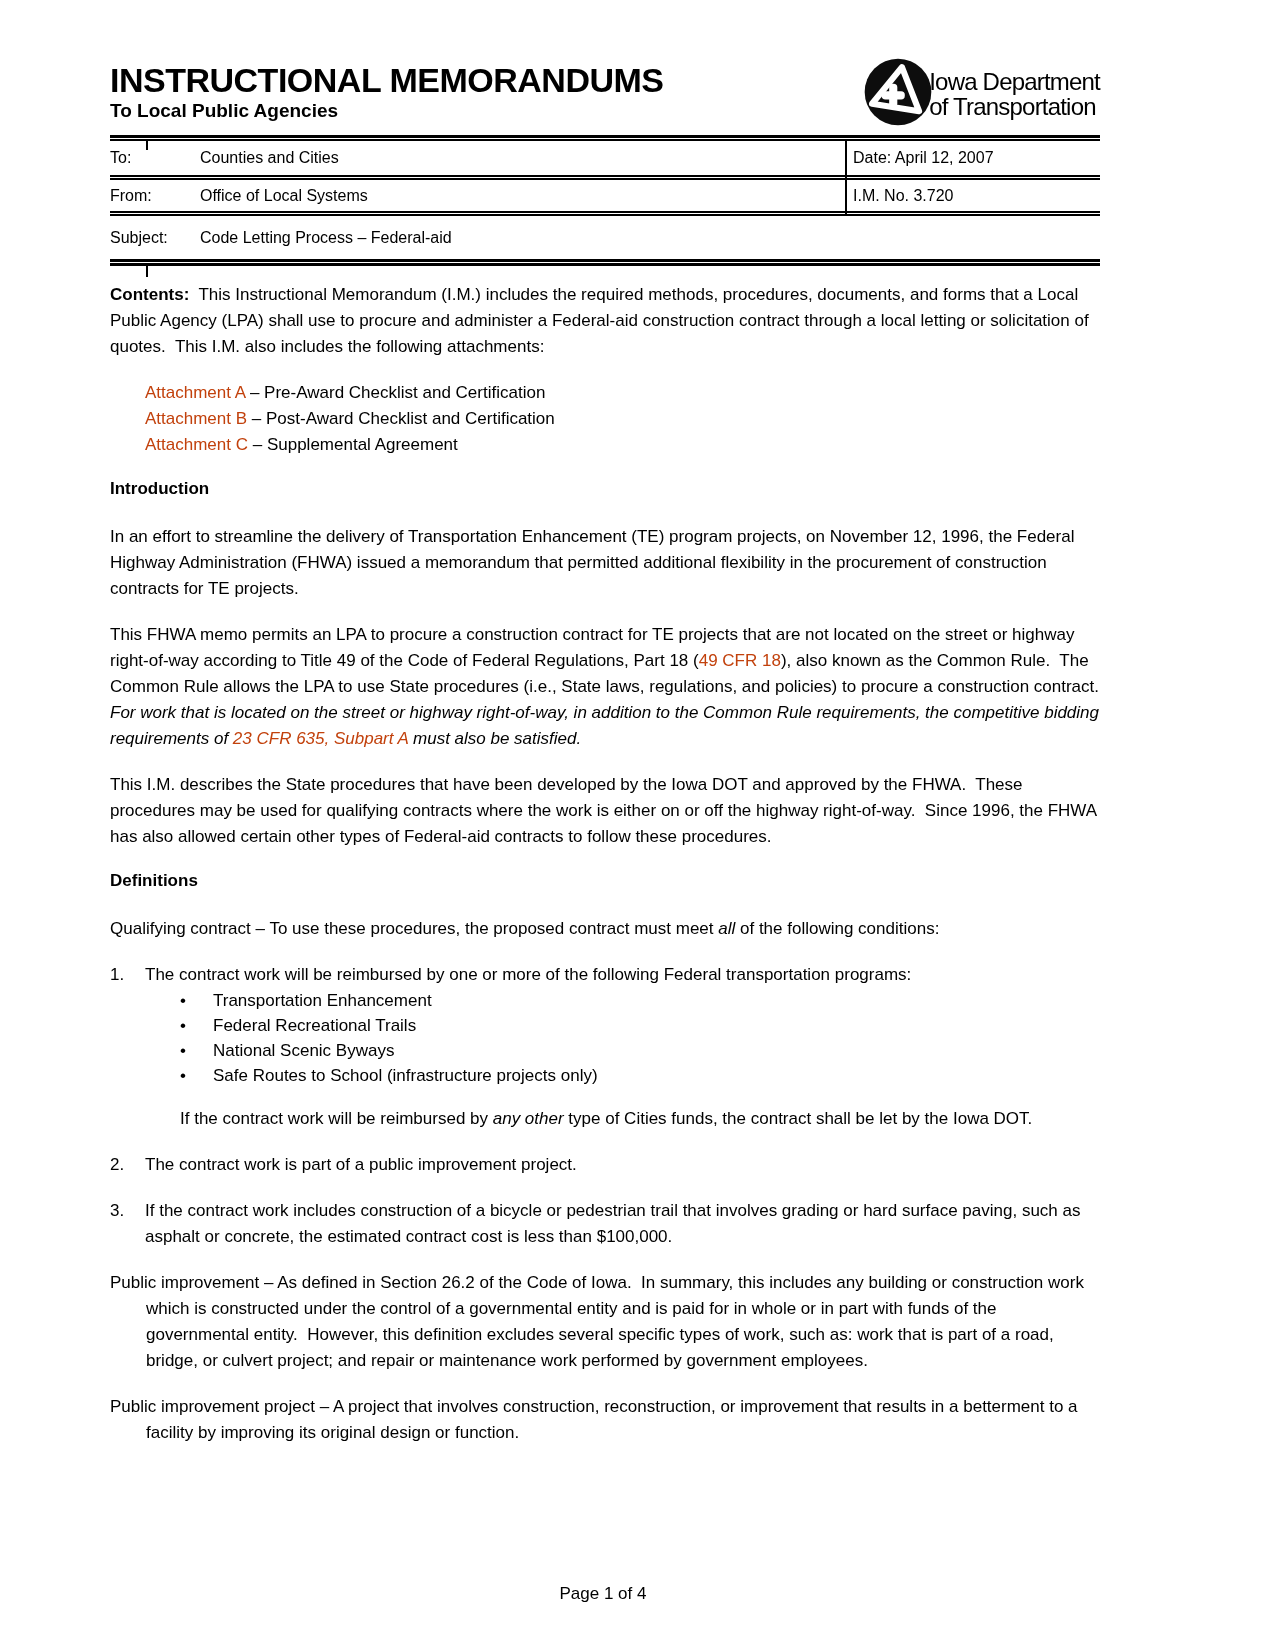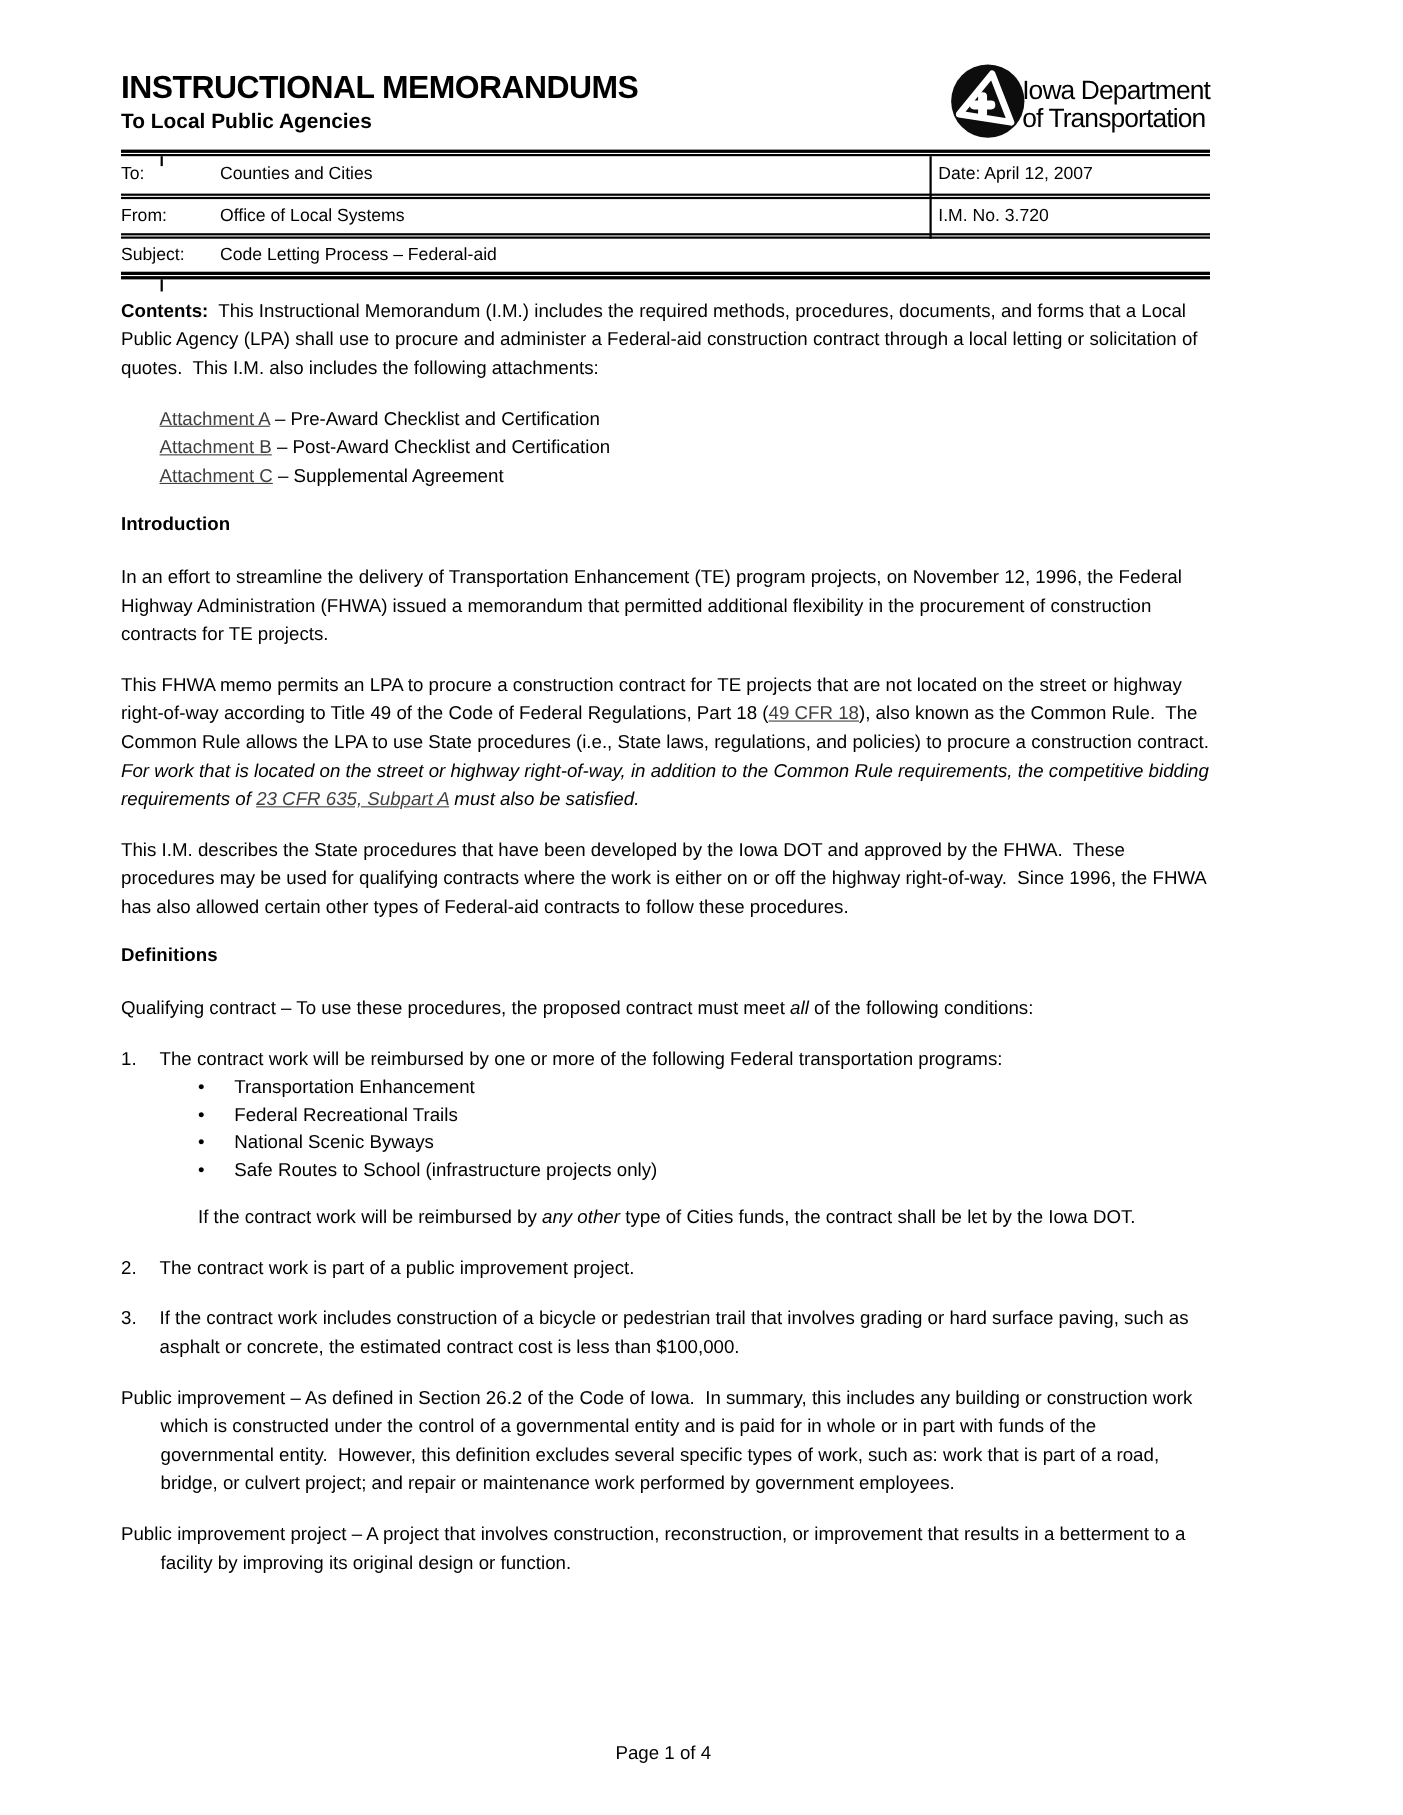--- a/index.html
+++ b/index.html
@@ -9,7 +9,7 @@
 
   
   .header {display:flex; justify-content:space-between; align-items:flex-start; margin-bottom:5px;}
-  .title {font-size:29px; font-weight:bold; line-height:32px; margin:0; letter-spacing:-0.5px;}
+  .title {font-size:34px; font-weight:bold; line-height:32px; margin:0; letter-spacing:-0.5px;}
   .subtitle {font-size:19px; font-weight:bold; line-height:24px; margin-top:3px;}
   .logo-block {display:flex; align-items:center; margin-top:-6px;}
   .logo-text {font-size:24px; line-height:25px; font-weight:normal; letter-spacing:-0.8px; margin-left:-3px;}

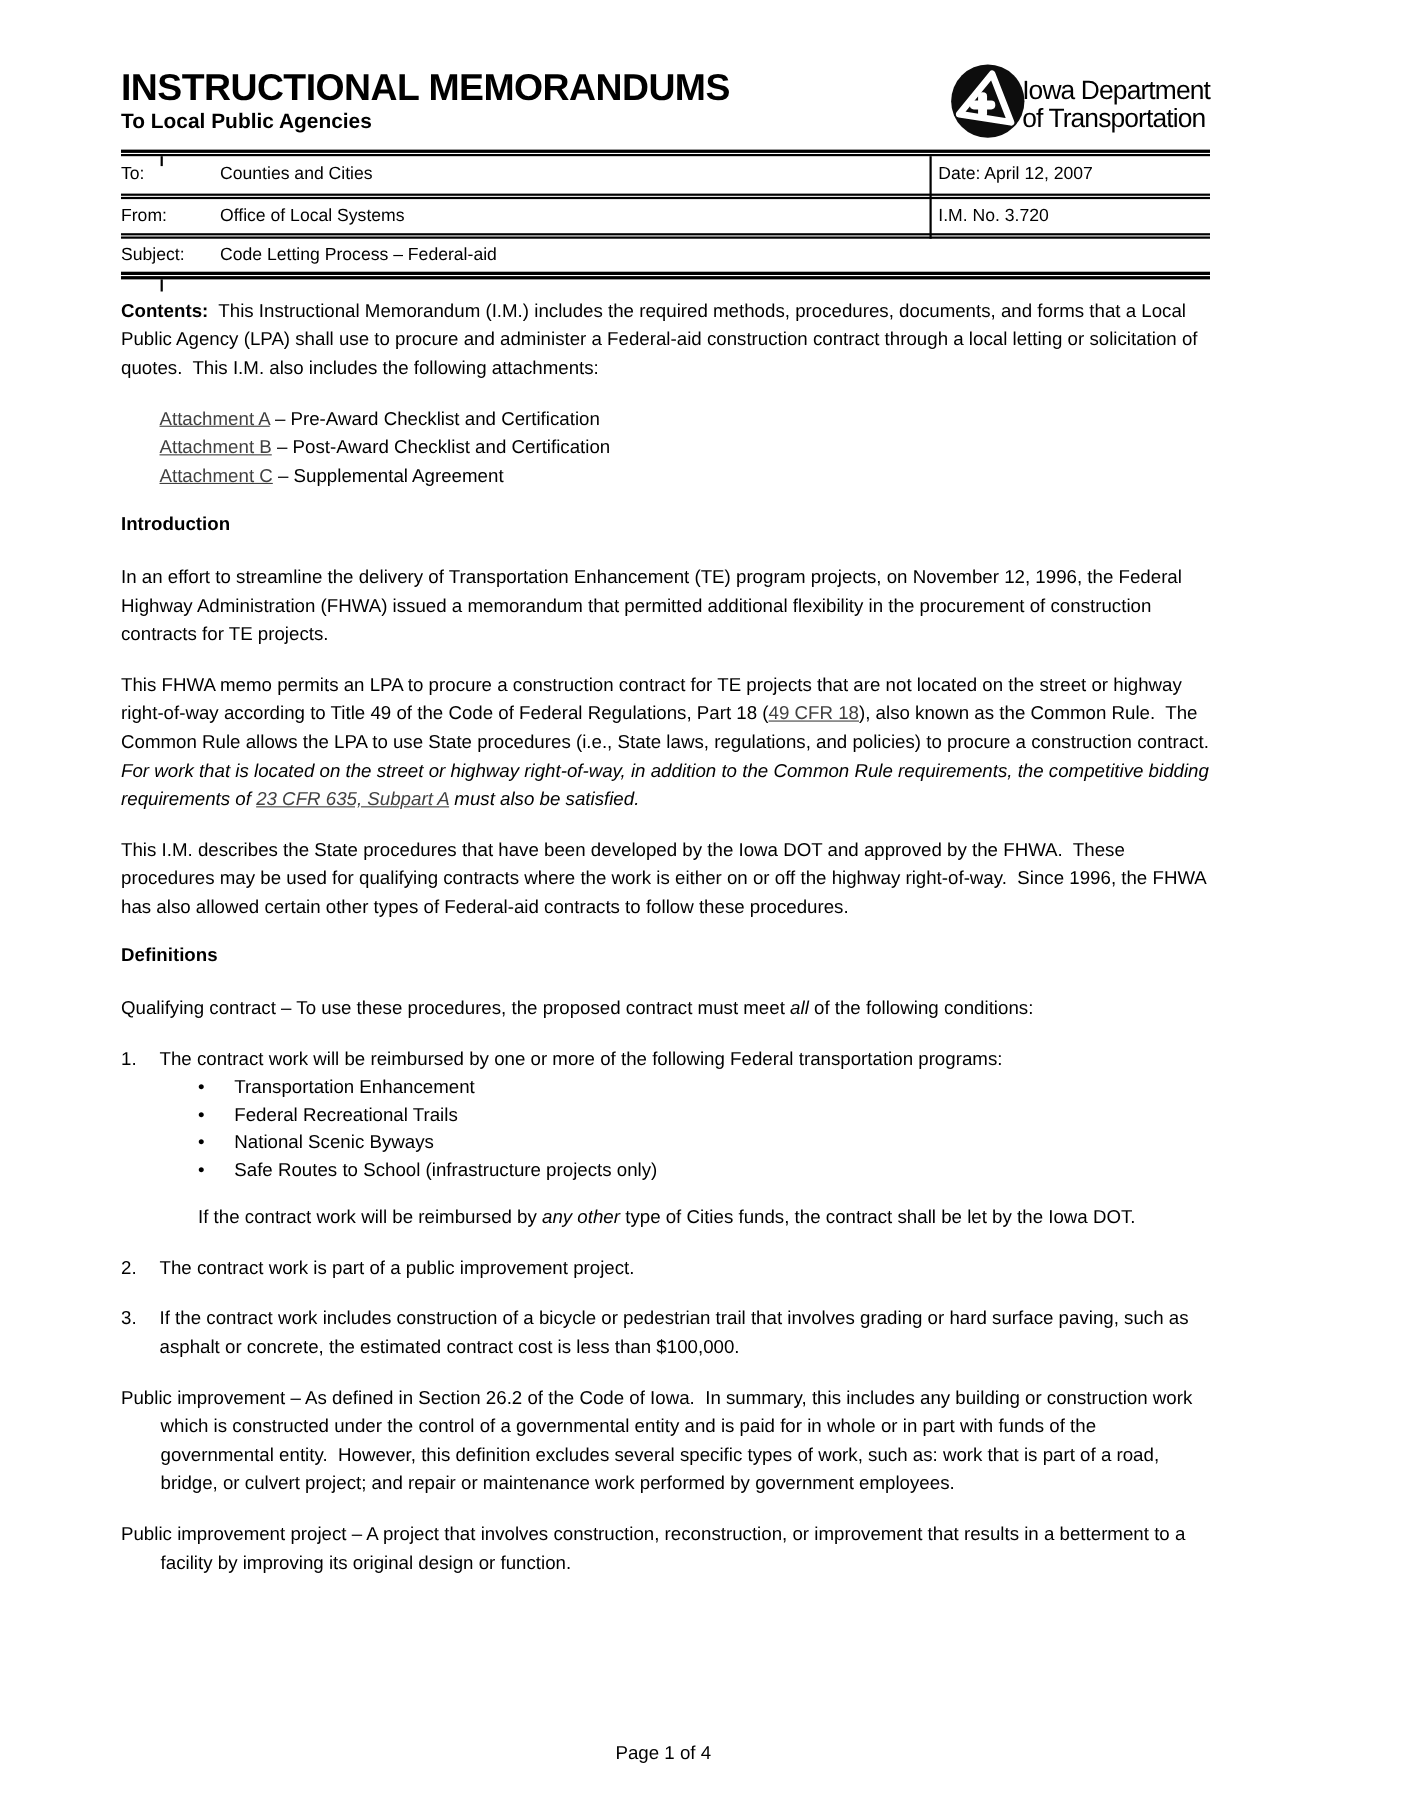--- a/index.html
+++ b/index.html
@@ -22,7 +22,7 @@
   .rule-bottom {border-top-width:3px; border-bottom-width:3px; height:1px;}
   .trow {display:grid; grid-template-columns:90px 1fr 255px; align-items:center; height:34px; font-size:16px;}
   .trow.r2 {height:31px;}
-  .trow.subject {grid-template-columns:90px 1fr; height:30px;}
+  .trow.subject {grid-template-columns:90px 1fr; height:43px;}
   .rcell {padding-left:8px; align-self:stretch; display:flex; align-items:center;}
   .vline {position:absolute; left:735px; top:6px; width:2px; height:75px; background:#000;}
   .tick {position:absolute; left:36px; width:2px; background:#000;}

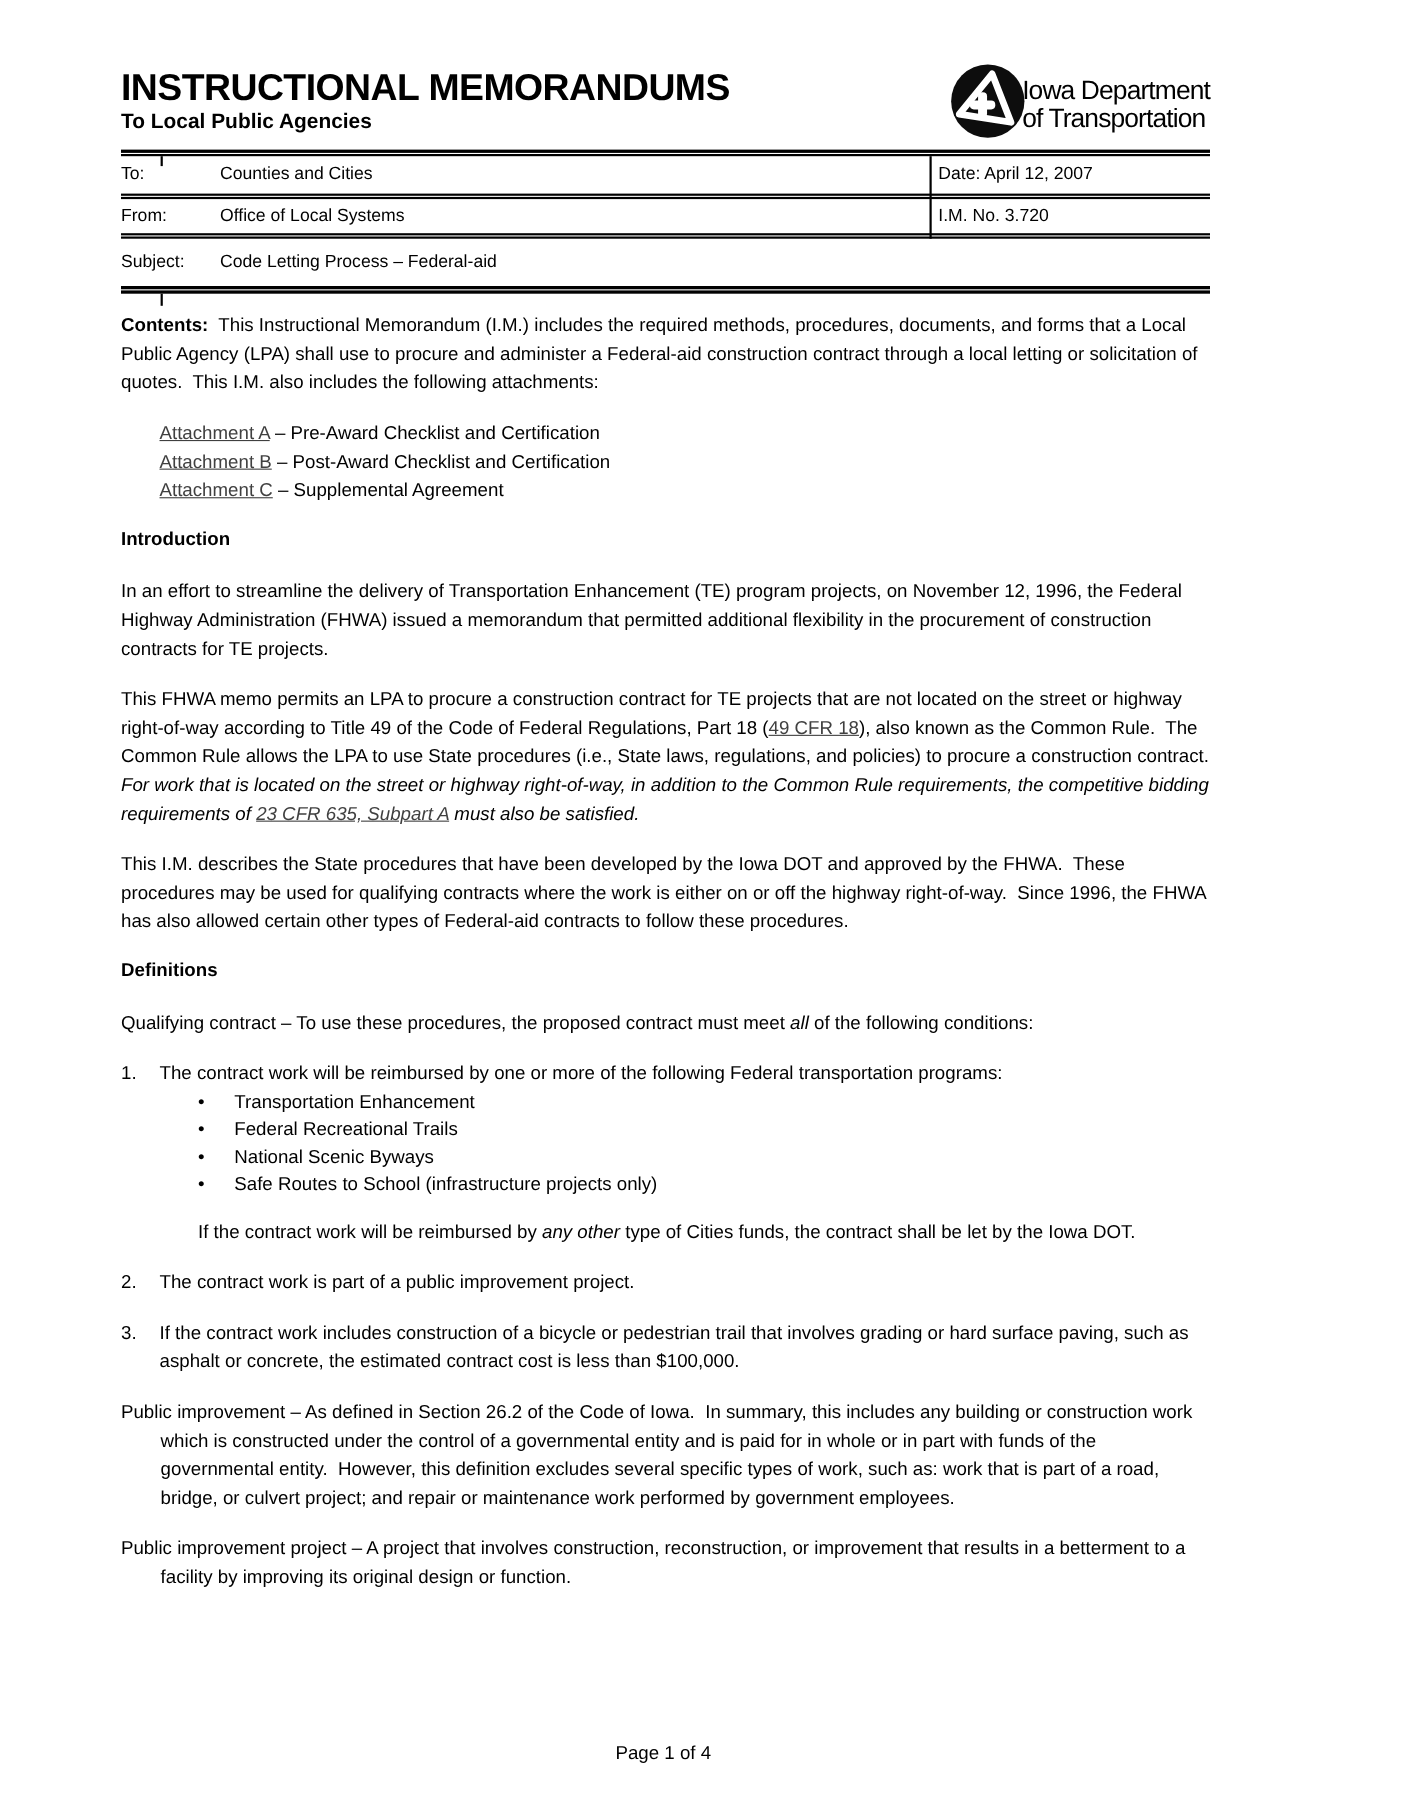--- a/index.html
+++ b/index.html
@@ -34,7 +34,7 @@
   p.body {margin:0 0 20px 0;}
   .bold {font-weight:bold;}
   .it {font-style:italic;}
-  a.doclink {color:#404040; text-decoration:underline; cursor:pointer;}
+  a.doclink {color:#c2410c; cursor:pointer;}
 
   .attachments {margin:0 0 20px 35px;}
   .attachment-line {line-height:26px;}

